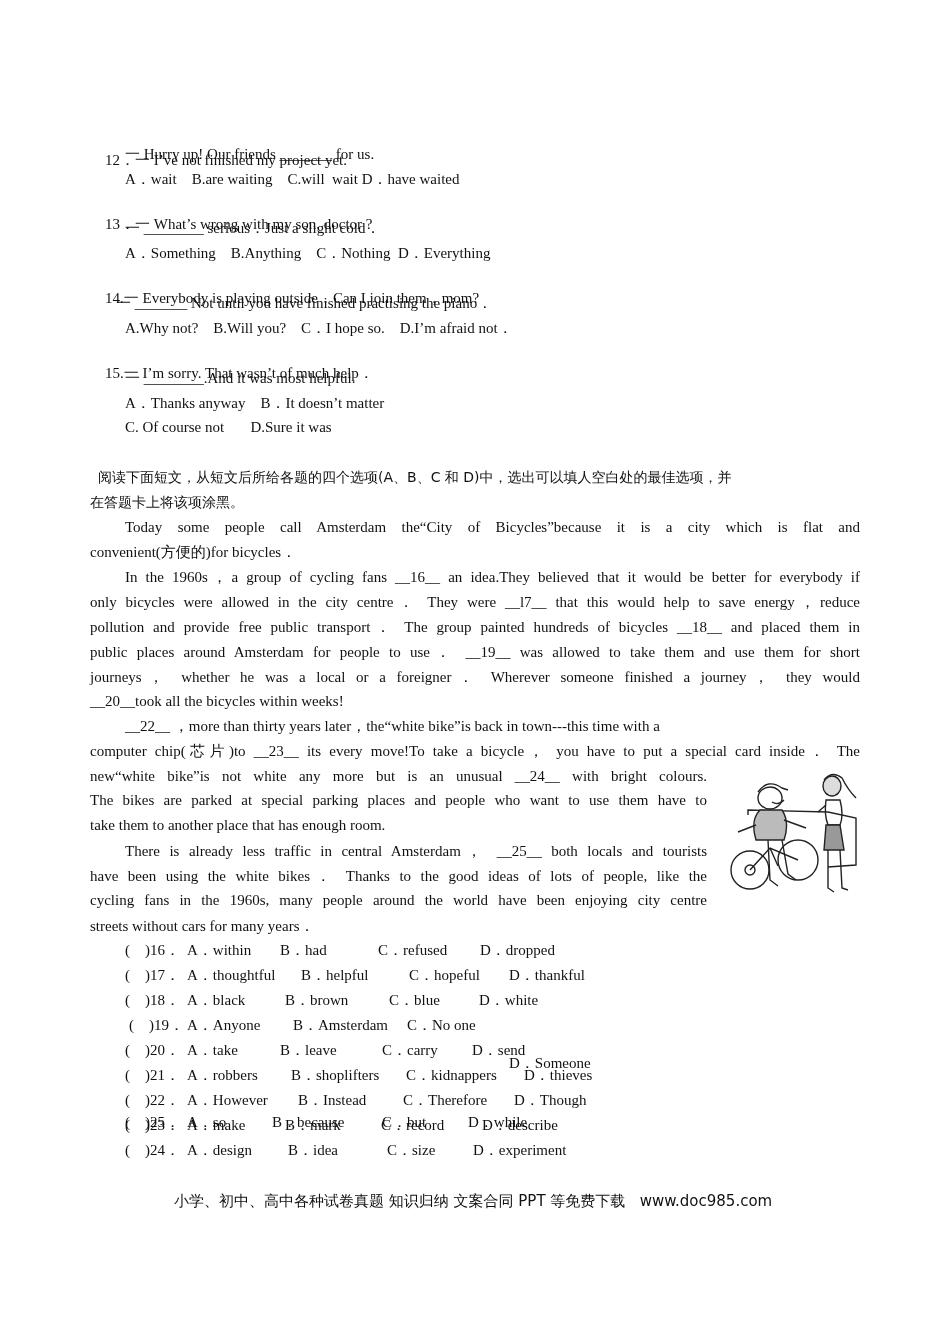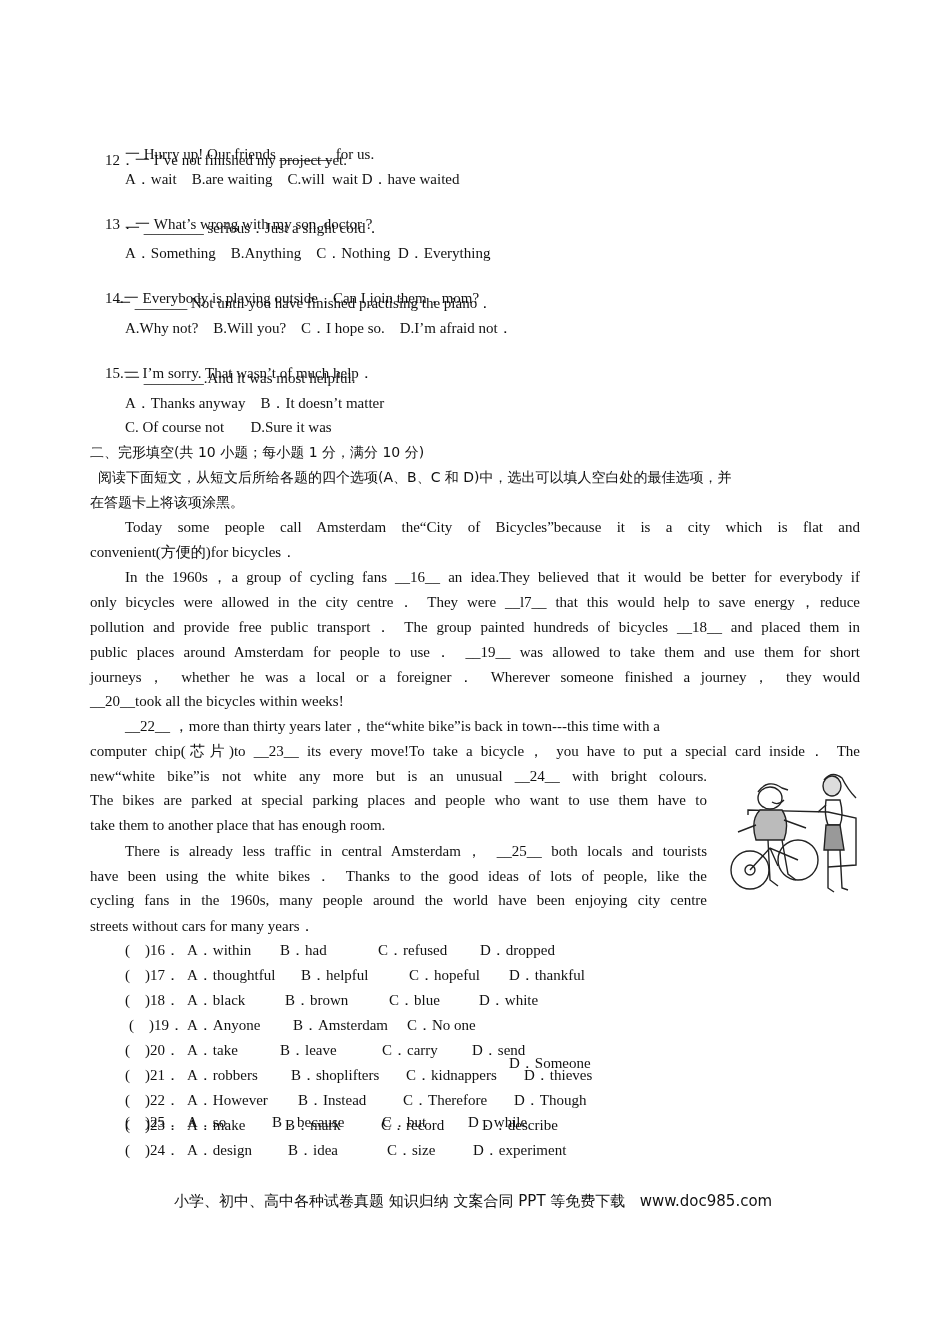--- a/index.html
+++ b/index.html
@@ -48,7 +48,6 @@
   <div class="ln" style="left:125px;top:393px;">A．Thanks anyway    B．It doesn’t matter</div>
   <div class="ln" style="left:125px;top:417px;">C. Of course not       D.Sure it was</div>
 
-  <div class="ln cn" style="left:90px;top:442px;">二、完形填空(共 10 小题；每小题 1 分，满分 10 分)</div>
   <div class="ln cn" style="left:98px;top:467px;">阅读下面短文，从短文后所给各题的四个选项(A、B、C 和 D)中，选出可以填人空白处的最佳选项，并</div>
   <div class="ln cn" style="left:90px;top:492px;">在答题卡上将该项涂黑。</div>
 

